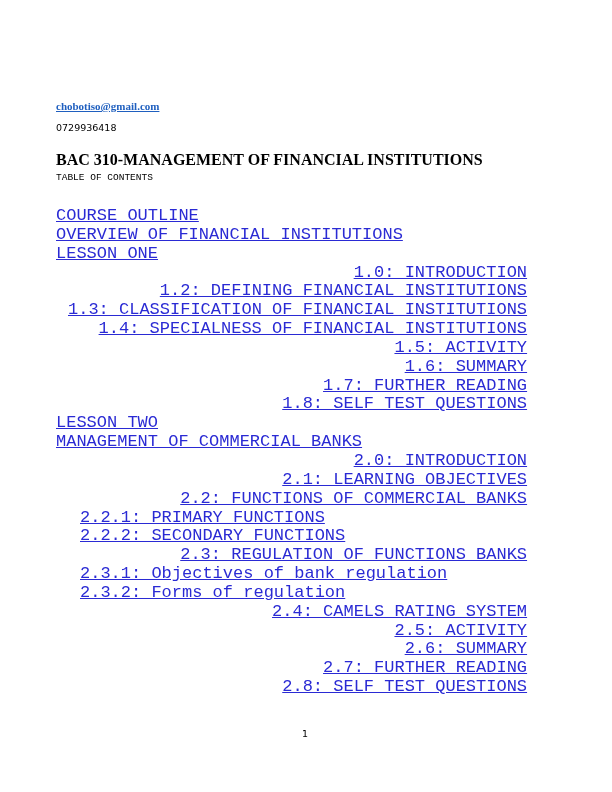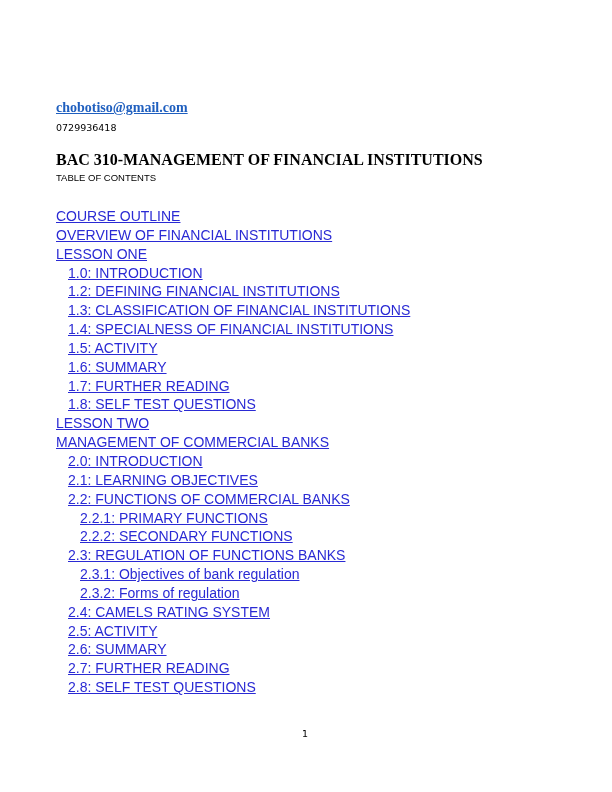--- a/index.html
+++ b/index.html
@@ -6,7 +6,7 @@
     body { width: 612px; height: 792px; position: relative; overflow: hidden; }
     .page { position: absolute; left: 0; top: 0; width: 612px; height: 792px; background: #fff; }
     .abs { position: absolute; white-space: nowrap; }
-    .email { left: 56px; top: 100px; font-family: "Liberation Serif", serif; font-weight: bold; font-size: 14px; color: #1f5fbf; text-decoration: underline; }
+    .email { left: 56px; top: 100px; font-family: "Liberation Serif", serif; font-weight: bold; font-size: 11px; color: #1f5fbf; text-decoration: underline; }
     .phone { left: 56px; top: 122px; font-family: "DejaVu Sans", sans-serif; font-size: 9.5px; color: #000; text-align: center; }
     .title { left: 56px; top: 151px; font-family: "Liberation Serif", serif; font-weight: bold; font-size: 16px; color: #000; }
     .toc-h { left: 56px; top: 172px; font-family: Liberation Sans, sans-serif; font-size: 9.5px; color: #000; }

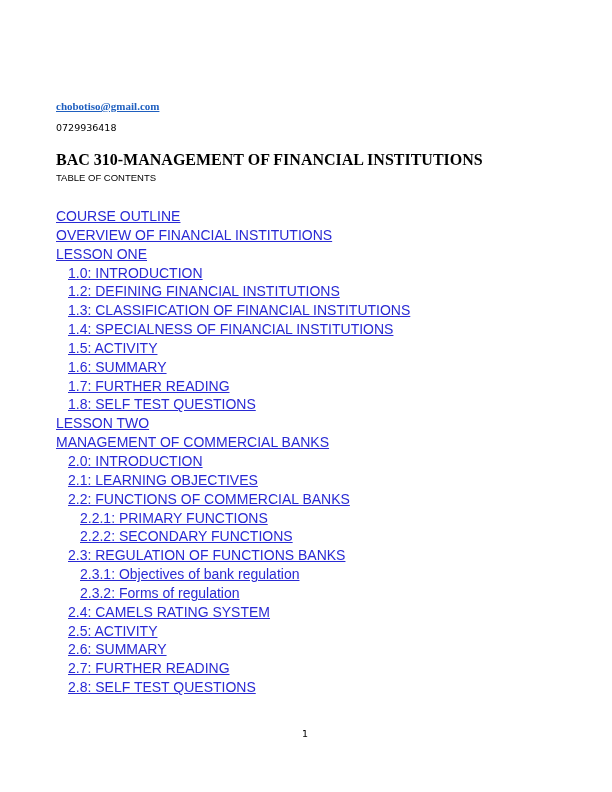--- a/index.html
+++ b/index.html
@@ -9,7 +9,7 @@
     .email { left: 56px; top: 100px; font-family: "Liberation Serif", serif; font-weight: bold; font-size: 11px; color: #1f5fbf; text-decoration: underline; }
     .phone { left: 56px; top: 122px; font-family: "DejaVu Sans", sans-serif; font-size: 9.5px; color: #000; text-align: center; }
     .title { left: 56px; top: 151px; font-family: "Liberation Serif", serif; font-weight: bold; font-size: 16px; color: #000; }
-    .toc-h { left: 56px; top: 172px; font-family: Liberation Sans, sans-serif; font-size: 9.5px; color: #000; }
+    .toc-h { left: 56px; top: 172px; font-family: Liberation Mono, monospace; font-size: 9.5px; color: #000; }
     .toc { position: absolute; left: 56px; top: 209px; margin: 0; padding: 0; list-style: none; }
     .toc li { height: 18.85px; line-height: 14px; font-family: Liberation Sans, sans-serif; font-size: 14px; white-space: nowrap; }
     .toc a { color: #2a2ad4; text-decoration: underline; }

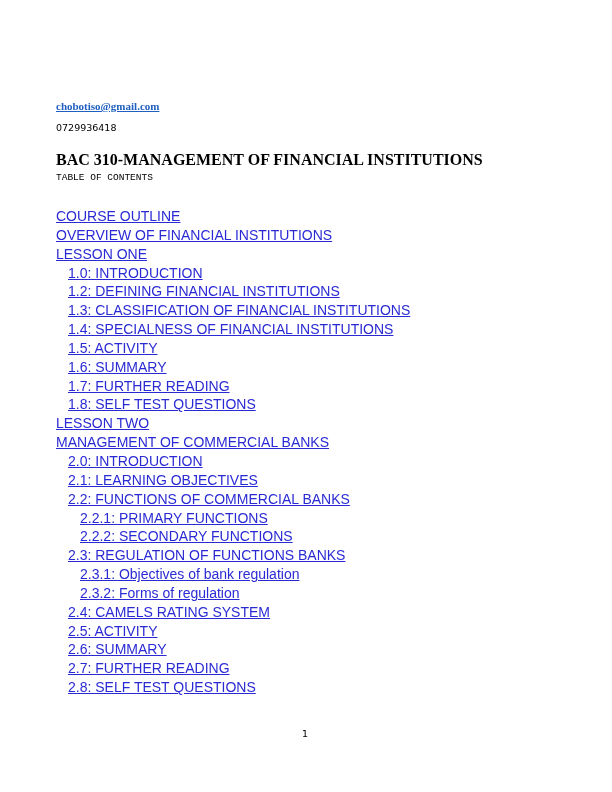--- a/index.html
+++ b/index.html
@@ -11,7 +11,7 @@
     .title { left: 56px; top: 151px; font-family: "Liberation Serif", serif; font-weight: bold; font-size: 16px; color: #000; }
     .toc-h { left: 56px; top: 172px; font-family: Liberation Mono, monospace; font-size: 9.5px; color: #000; }
     .toc { position: absolute; left: 56px; top: 209px; margin: 0; padding: 0; list-style: none; }
-    .toc li { height: 18.85px; line-height: 14px; font-family: Liberation Sans, sans-serif; font-size: 14px; white-space: nowrap; }
+    .toc li { height: 18.85px; line-height: 14px; font-family: Liberation Mono, monospace; font-size: 17px; white-space: nowrap; }
     .toc a { color: #2a2ad4; text-decoration: underline; }
     .lvl0 { padding-left: 0; }
     .lvl1 { padding-left: 12px; }

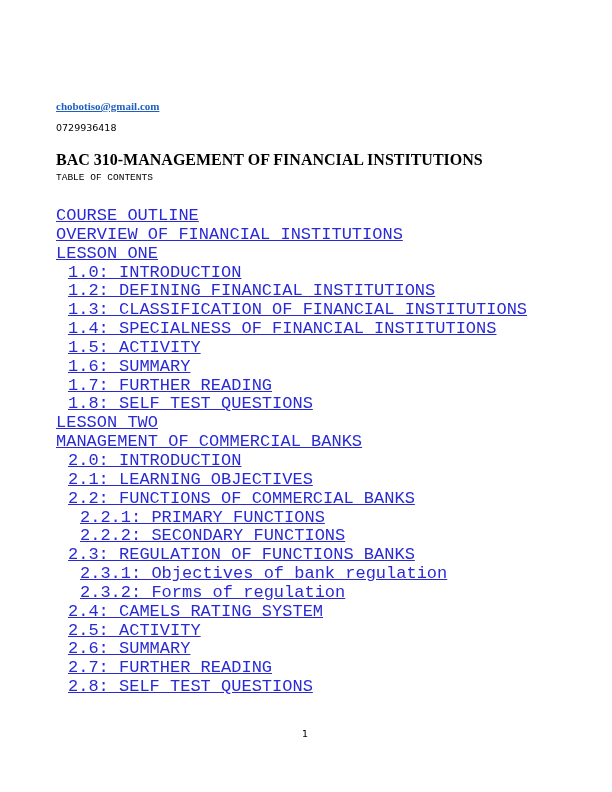--- a/index.html
+++ b/index.html
@@ -14,7 +14,7 @@
     .toc li { height: 18.85px; line-height: 14px; font-family: Liberation Mono, monospace; font-size: 17px; white-space: nowrap; }
     .toc a { color: #2a2ad4; text-decoration: underline; }
     .lvl0 { padding-left: 0; }
-    .lvl1 { padding-left: 12px; }
+    .lvl1 { padding-left: 12px; text-align: right; }
     .lvl2 { padding-left: 24px; }
     .pagenum { left: 302px; top: 728px; font-family: "DejaVu Sans", sans-serif; font-size: 9.5px; color: #000; }
   </style>

